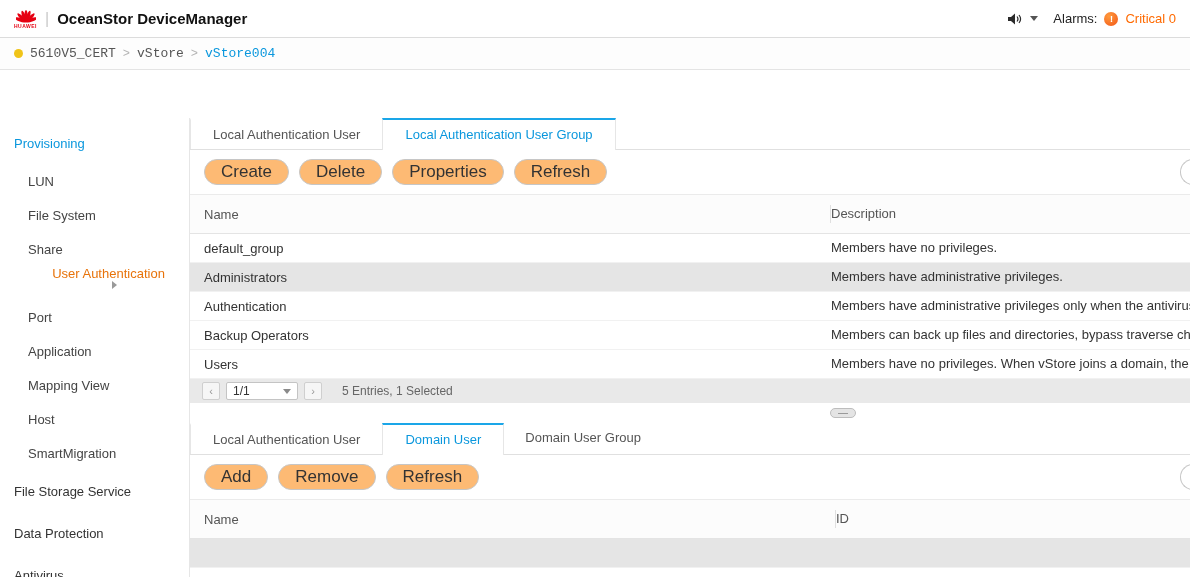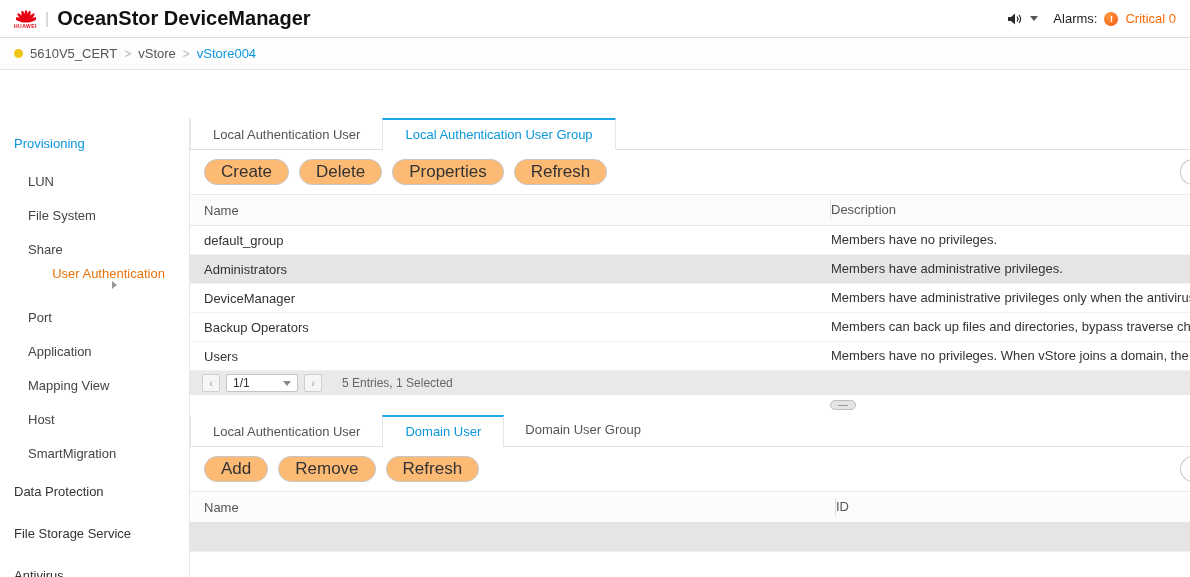--- a/index.html
+++ b/index.html
@@ -12,7 +12,7 @@
   .brand { display:flex; flex-direction:column; align-items:center; margin-right:8px; }
   .brand-name { font-size:5px; color:#e60012; font-weight:bold; letter-spacing:.5px; margin-top:-1px; }
   .brand-divider { color:#c9c9c9; font-size:16px; margin:0 8px 0 0; }
-  .app-title { font-size:20px; font-weight:bold; color:#111; }
+  .app-title { font-size:15px; font-weight:bold; color:#111; }
   .topbar-right { margin-left:auto; display:flex; align-items:center; gap:7px; }
   .caret-down { width:0; height:0; border-left:4px solid transparent; border-right:4px solid transparent;
     border-top:5px solid #555; }

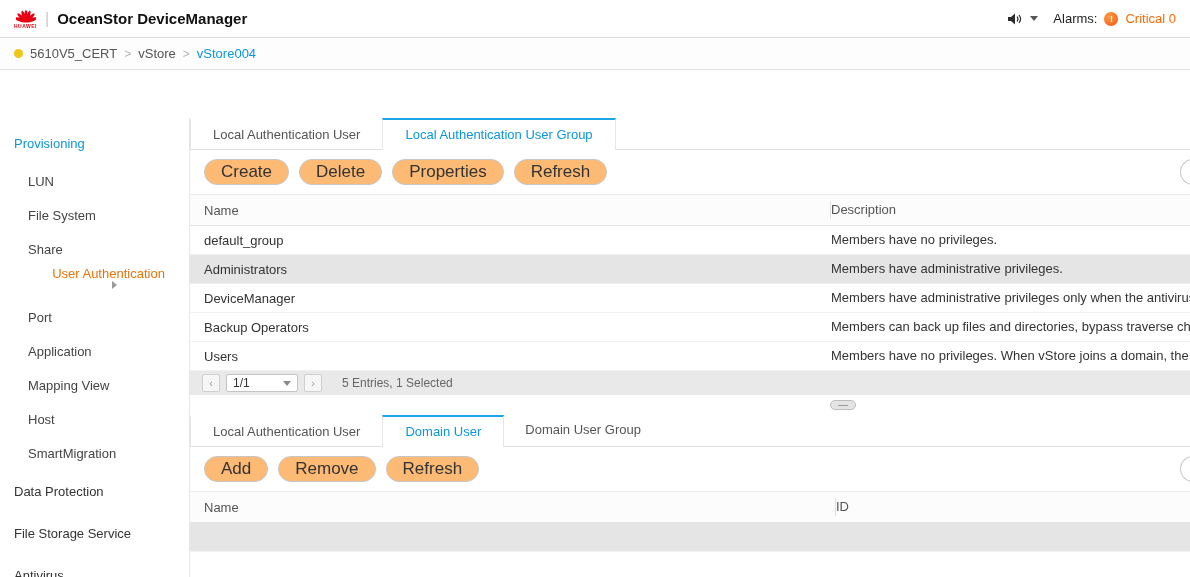--- a/index.html
+++ b/index.html
@@ -24,7 +24,7 @@
 
   
   .breadcrumb { height:32px; display:flex; align-items:center; padding:0 14px;
-    border-bottom:1px solid #e4e4e4; background:#fdfdfd; gap:7px; }
+    border-bottom:1px solid #e4e4e4; background:#fdfdfd; gap:7px;font-family:Liberation Mono, monospace; }
   .bc-dot { width:9px; height:9px; border-radius:50%; background:#f0c419; }
   .bc-item { color:#555; }
   .bc-sep { color:#b5b5b5; font-size:12px; }

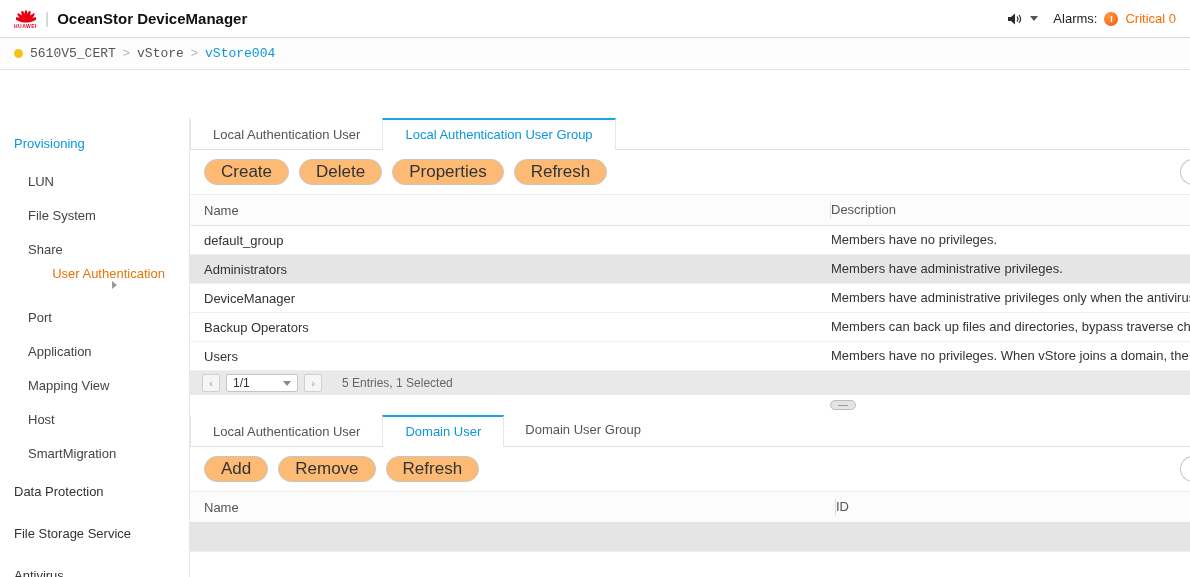--- a/index.html
+++ b/index.html
@@ -58,7 +58,7 @@
 
   
   .table { width:100%; }
-  .thead { display:flex; height:32px; align-items:center; background:#fcfcfc;
+  .thead { display:flex; height:40px; align-items:center; background:#fcfcfc;
     border-top:1px solid #ebebeb; border-bottom:1px solid #e4e4e4; color:#555; }
   .trow { display:flex; height:29px; align-items:center; border-bottom:1px solid #f1f1f1; background:#fff; }
   .trow.selected { background:#e5e5e5; }

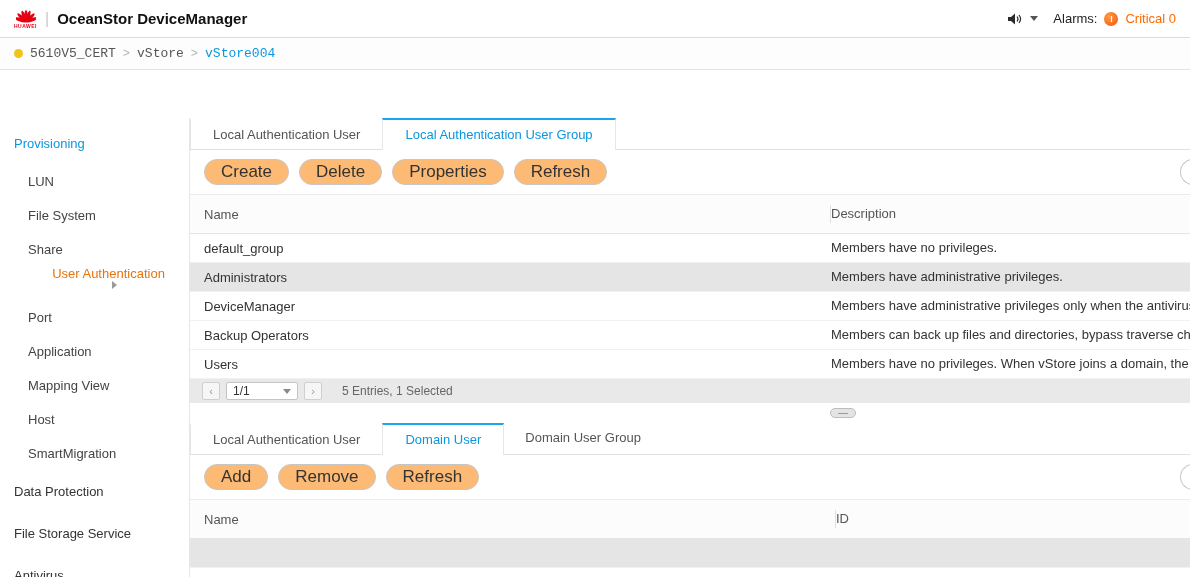--- a/index.html
+++ b/index.html
@@ -209,7 +209,7 @@
         <div class="cell-desc" style="border-left-color:transparent;">Members have administrative privileges.</div>
       </div>
       <div class="trow">
-        <div class="cell-name">DeviceManager</div>
+        <div class="cell-name">Authentication</div>
         <div class="cell-desc" style="border-left-color:transparent;">Members have administrative privileges only when the antivirus s</div>
       </div>
       <div class="trow">

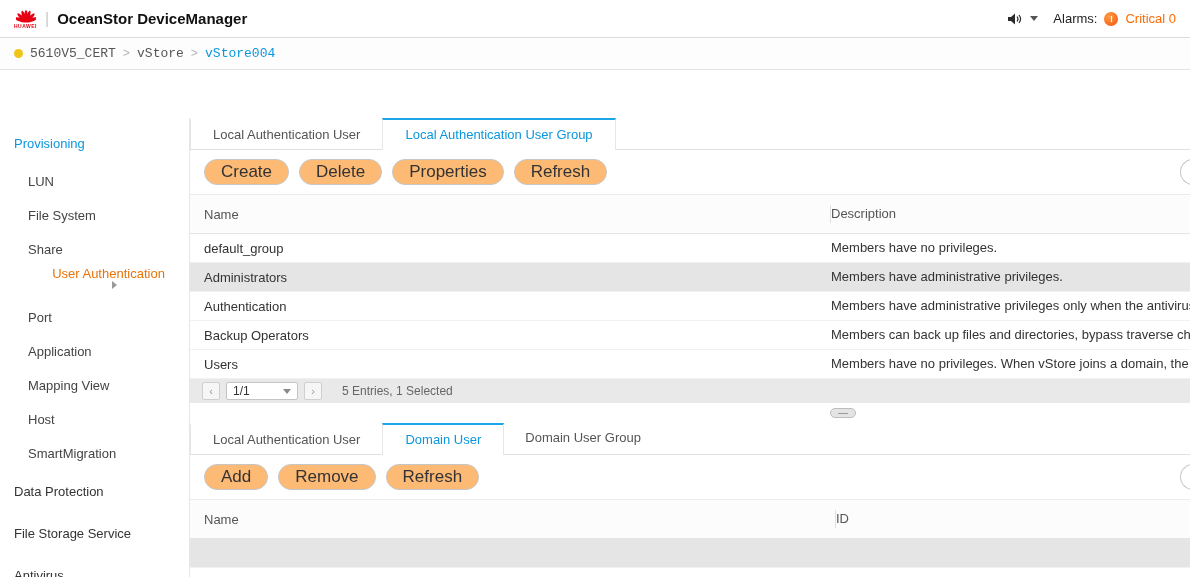--- a/index.html
+++ b/index.html
@@ -166,10 +166,10 @@
       <span>SmartMigration</span>
     </div>
     <div class="side-section">
+      <span>File Storage Service</span>
+    </div>
+    <div class="side-section">
       <span>Data Protection</span>
-    </div>
-    <div class="side-section">
-      <span>File Storage Service</span>
     </div>
     <div class="side-section">
       <span>Antivirus</span>

